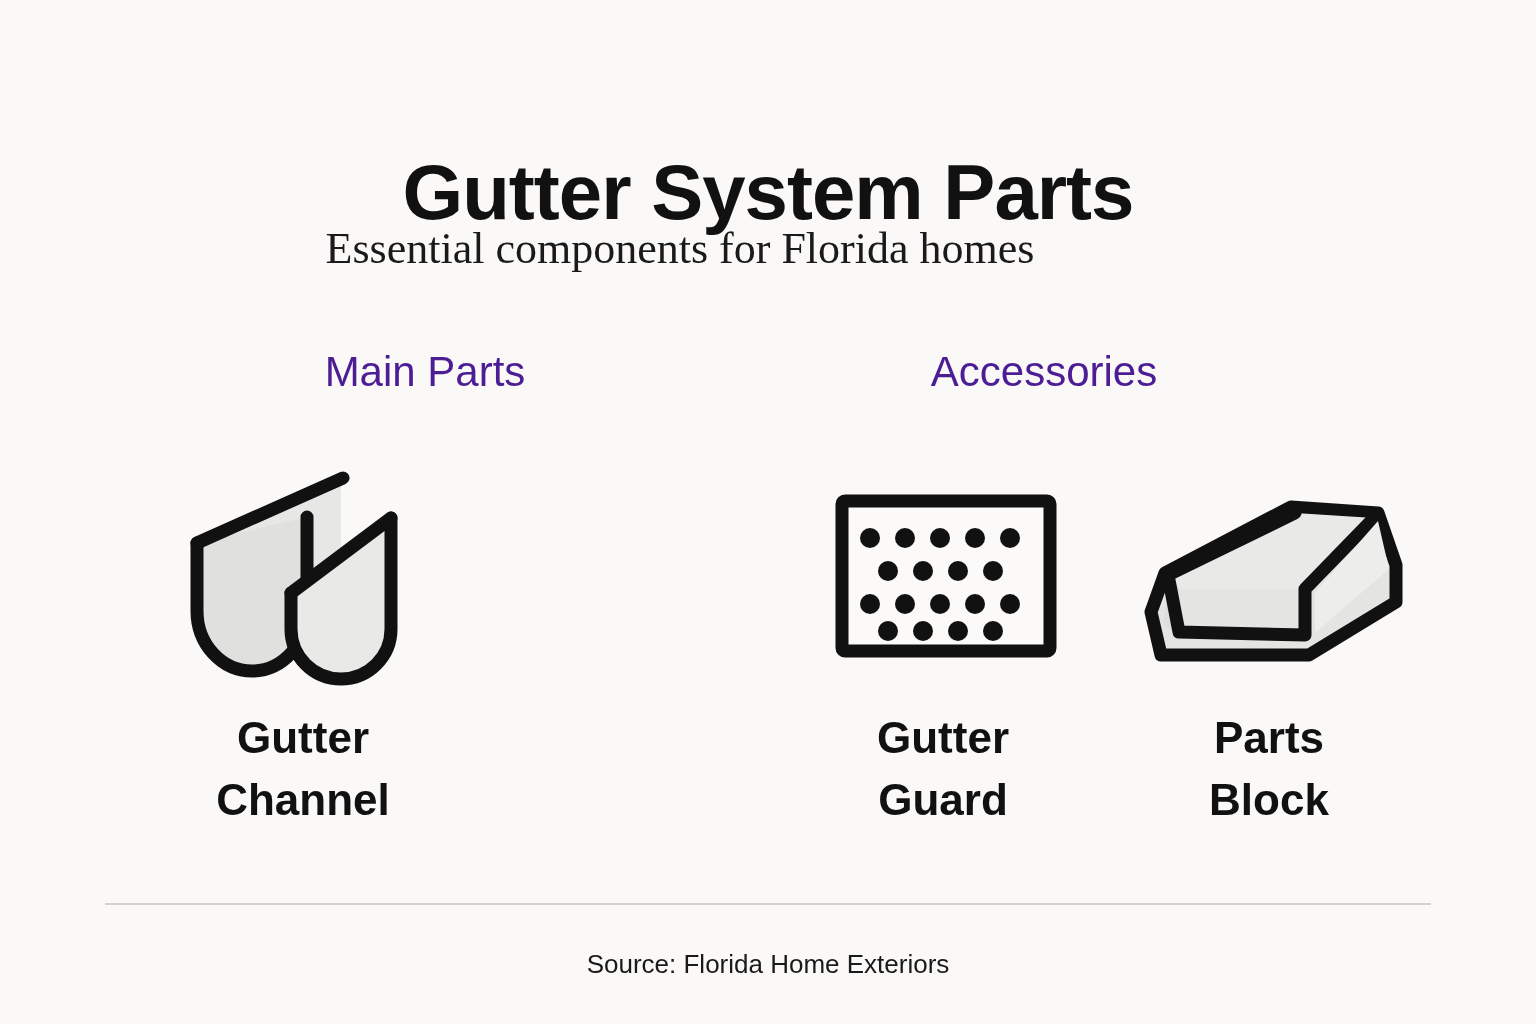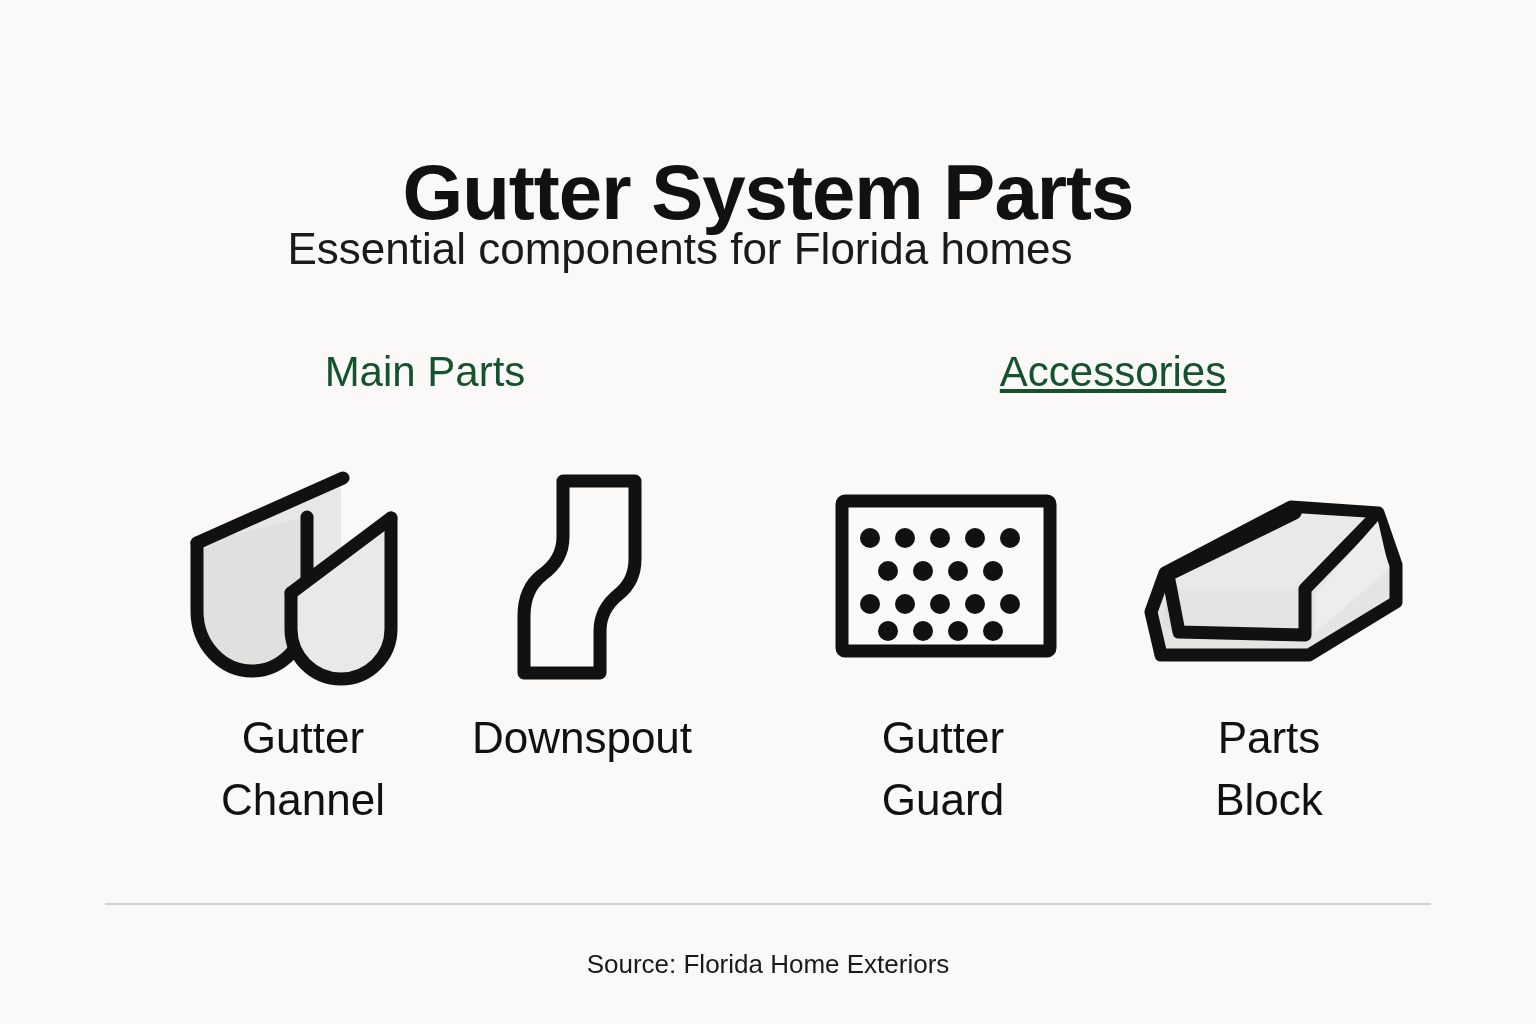--- a/index.html
+++ b/index.html
@@ -44,6 +44,7 @@
     font-weight: normal;
     line-height: 1.0;
     color: #1a1a1a;
+    font-family: Liberation Serif, serif;
   }
 
   

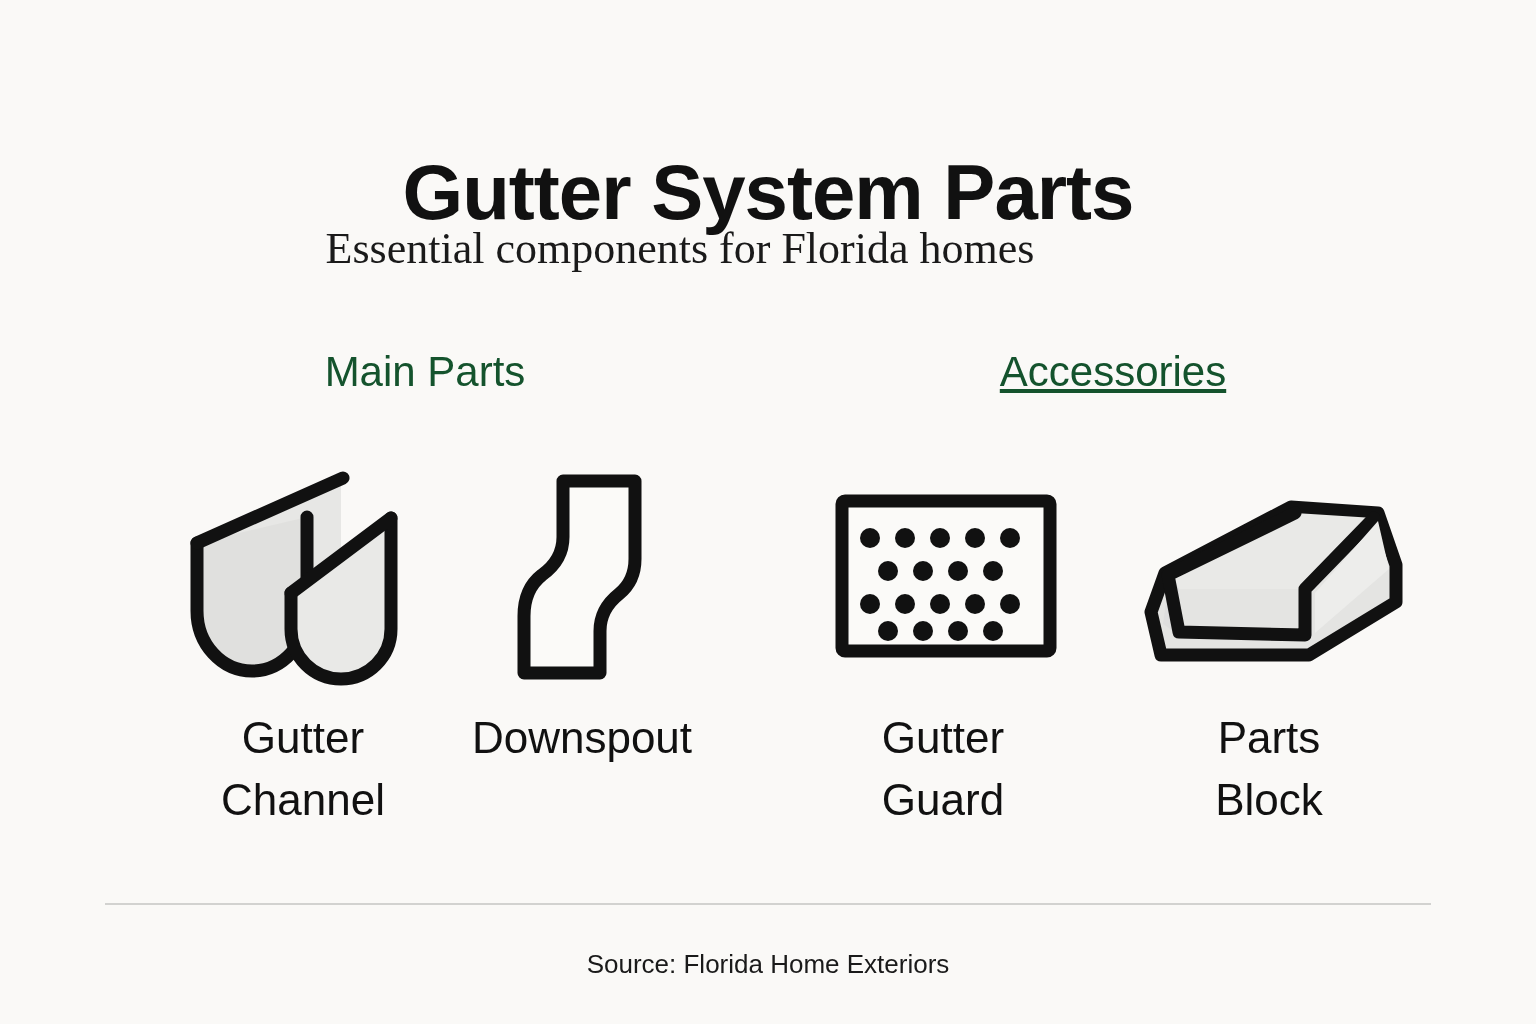--- a/index.html
+++ b/index.html
@@ -54,7 +54,7 @@
     font-size: 42px;
     font-weight: normal;
     line-height: 1.0;
-    color: #14532d;
+    color: #4c1d95;
     text-align: center;
   }
   .group-heading.left  { left: 125px;  width: 600px; }

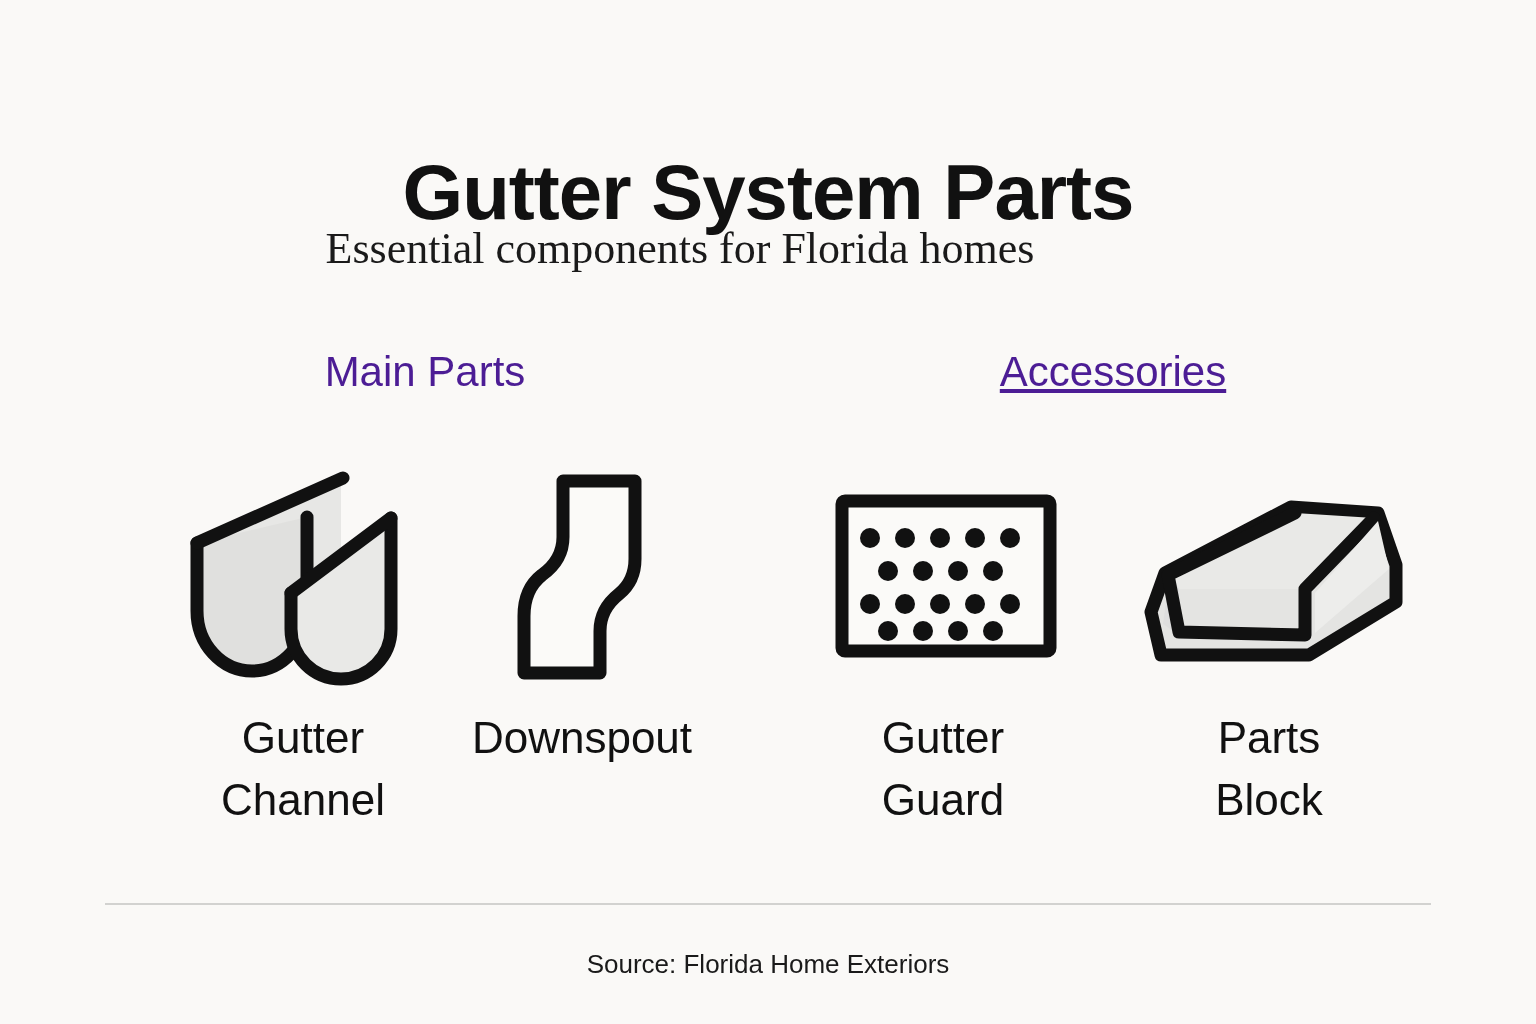--- a/index.html
+++ b/index.html
@@ -58,7 +58,7 @@
     text-align: center;
   }
   .group-heading.left  { left: 125px;  width: 600px; }
-  .group-heading.right { left: 813px;  width: 600px; text-decoration: underline; }
+  .group-heading.right { left: 744px;  width: 600px; }
 
   
   .item {

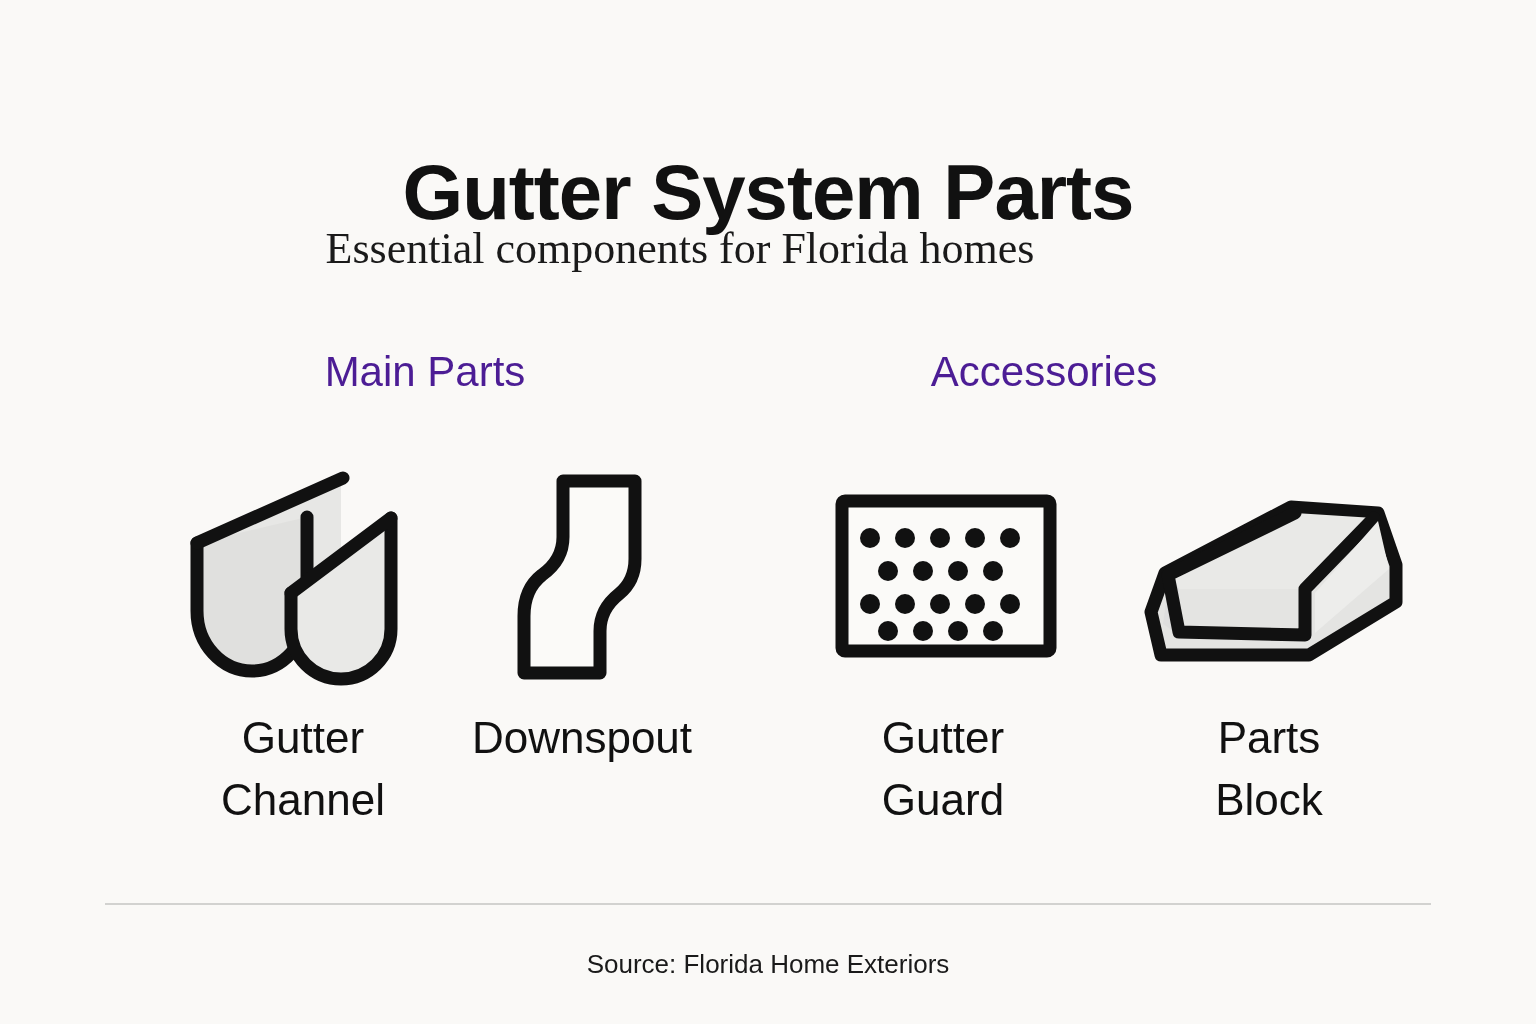--- a/index.html
+++ b/index.html
@@ -81,7 +81,7 @@
     margin-top: 16px;
     font-size: 44px;
     line-height: 1.40;
-    font-weight: normal;
+    font-weight: bold;
     color: #111111;
     white-space: pre-line;
   }

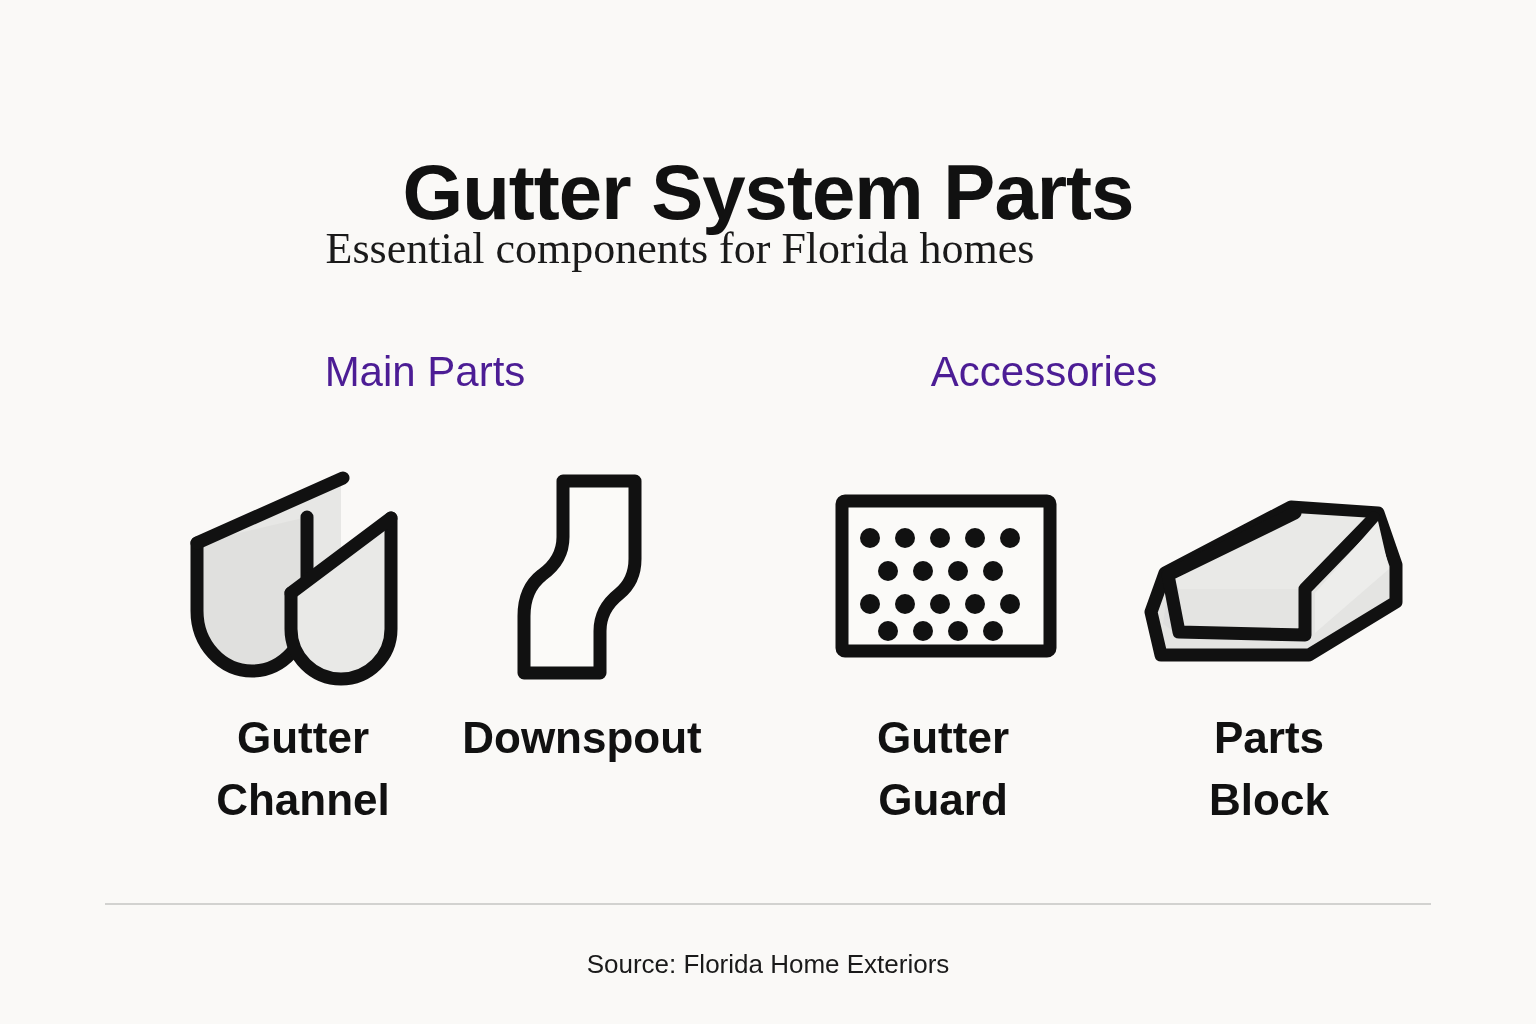--- a/index.html
+++ b/index.html
@@ -145,24 +145,6 @@
 Channel</div>
   </div>
 
-  <div class="item item-downspout">
-    <div class="item-figure">
-      <svg width="300" height="230" viewBox="0 0 300 230">
-        <path d="M 131 20
-                 L 203 20
-                 L 203 98
-                 Q 203 120 187 133
-                 Q 168 148 168 170
-                 L 168 212
-                 L 92 212
-                 L 92 155
-                 Q 92 128 110 114
-                 Q 131 99 131 76
-                 Z" fill="#fbfaf8" stroke="#111111" stroke-width="13" stroke-linejoin="round" stroke-linecap="round"></path>
-      </svg>
-    </div>
-    <div class="item-label">Downspout</div>
-  </div>
 
   <div class="item item-gutter-guard">
     <div class="item-figure">

